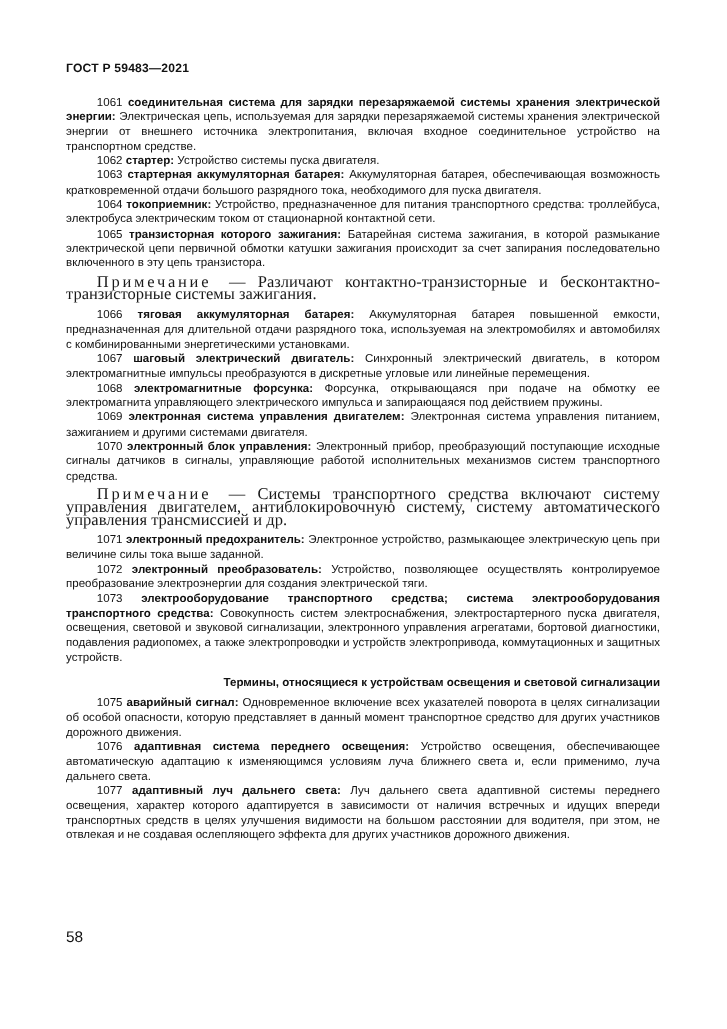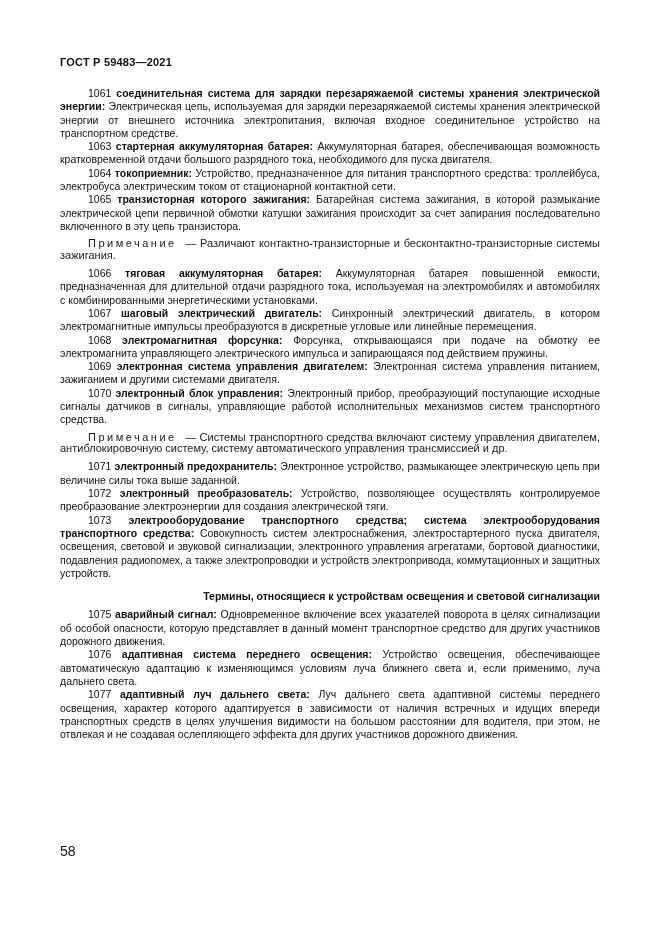--- a/index.html
+++ b/index.html
@@ -71,6 +71,7 @@
   <p class="doc-header">ГОСТ Р 59483—2021</p>
   <div class="content">
       <p class="entry term"><span class="num">1061</span> <b class="term-name">соединительная система для зарядки перезаряжаемой системы хранения электрической энергии:</b> <span class="def">Электрическая цепь, используемая для зарядки перезаряжаемой системы хранения электрической энергии от внешнего источника электропитания, включая входное соединительное устройство на транспортном средстве.</span></p>
+      <p class="entry term"><span class="num">1062</span> <b class="term-name">стартер:</b> <span class="def">Устройство системы пуска двигателя.</span></p>
       <p class="entry term"><span class="num">1063</span> <b class="term-name">стартерная аккумуляторная батарея:</b> <span class="def">Аккумуляторная батарея, обеспечивающая возможность кратковременной отдачи большого разрядного тока, необходимого для пуска двигателя.</span></p>
       <p class="entry term"><span class="num">1064</span> <b class="term-name">токоприемник:</b> <span class="def">Устройство, предназначенное для питания транспортного средства: троллейбуса, электробуса электрическим током от стационарной контактной сети.</span></p>
       <p class="entry term"><span class="num">1065</span> <b class="term-name">транзисторная которого зажигания:</b> <span class="def">Батарейная система зажигания, в которой размыкание электрической цепи первичной обмотки катушки зажигания происходит за счет запирания последовательно включенного в эту цепь транзистора.</span></p>

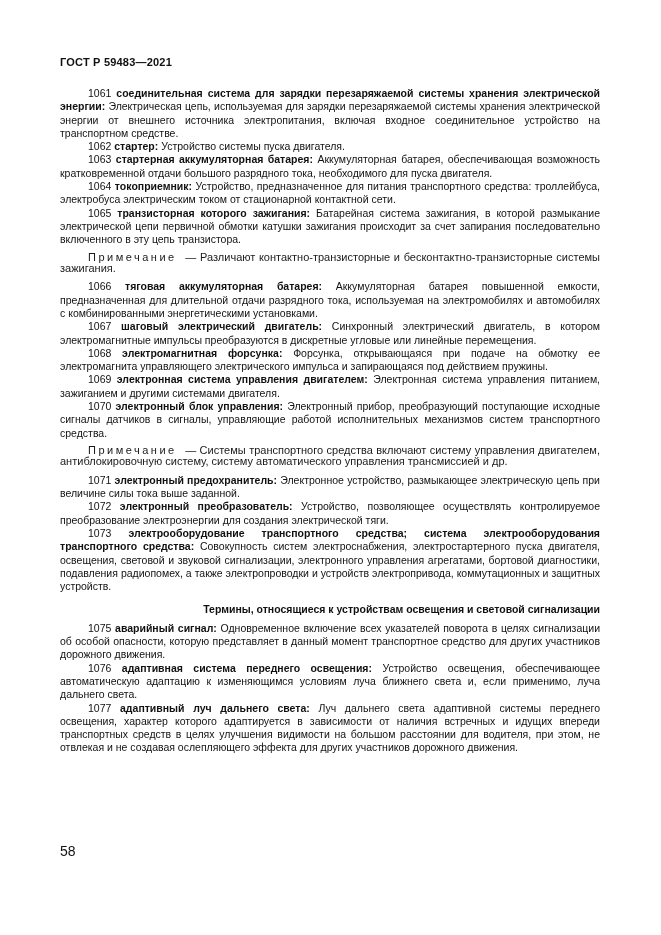--- a/index.html
+++ b/index.html
@@ -43,10 +43,11 @@
     font-weight: bold;
   }
   .entry.note {
-    font-size: 11px;
+    font-size: 15px;
     line-height: 11.4px;
     margin: 5px 0 6px 0;
     color: #1a1a1a;
+    font-family: Liberation Serif, serif;
   }
   .entry.note .note-label {
     letter-spacing: 2.5px;

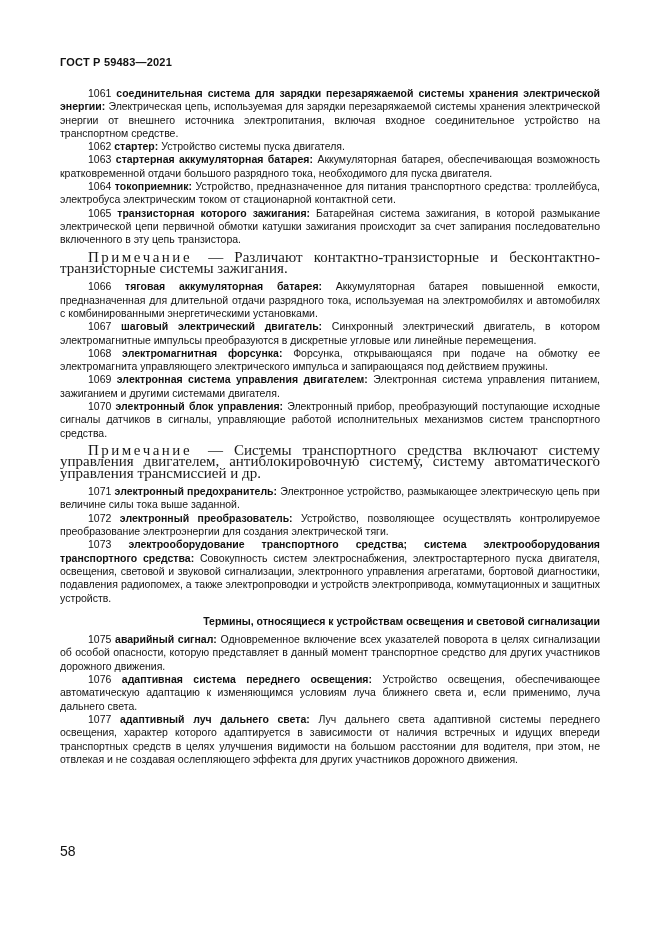--- a/index.html
+++ b/index.html
@@ -79,7 +79,7 @@
       <p class="entry note"><span class="note-label">Примечание</span> — <span class="note-text">Различают контактно-транзисторные и бесконтактно-транзисторные системы зажигания.</span></p>
       <p class="entry term"><span class="num">1066</span> <b class="term-name">тяговая аккумуляторная батарея:</b> <span class="def">Аккумуляторная батарея повышенной емкости, предназначенная для длительной отдачи разрядного тока, используемая на электромобилях и автомобилях с комбинированными энергетическими установками.</span></p>
       <p class="entry term"><span class="num">1067</span> <b class="term-name">шаговый электрический двигатель:</b> <span class="def">Синхронный электрический двигатель, в котором электромагнитные импульсы преобразуются в дискретные угловые или линейные перемещения.</span></p>
-      <p class="entry term"><span class="num">1068</span> <b class="term-name">электромагнитная форсунка:</b> <span class="def">Форсунка, открывающаяся при подаче на обмотку ее электромагнита управляющего электрического импульса и запирающаяся под действием пружины.</span></p>
+      <p class="entry term"><span class="num">1068</span> <b class="term-name">электромагнитные форсунка:</b> <span class="def">Форсунка, открывающаяся при подаче на обмотку ее электромагнита управляющего электрического импульса и запирающаяся под действием пружины.</span></p>
       <p class="entry term"><span class="num">1069</span> <b class="term-name">электронная система управления двигателем:</b> <span class="def">Электронная система управления питанием, зажиганием и другими системами двигателя.</span></p>
       <p class="entry term"><span class="num">1070</span> <b class="term-name">электронный блок управления:</b> <span class="def">Электронный прибор, преобразующий поступающие исходные сигналы датчиков в сигналы, управляющие работой исполнительных механизмов систем транспортного средства.</span></p>
       <p class="entry note"><span class="note-label">Примечание</span> — <span class="note-text">Системы транспортного средства включают систему управления двигателем, антиблокировочную систему, систему автоматического управления трансмиссией и др.</span></p>

